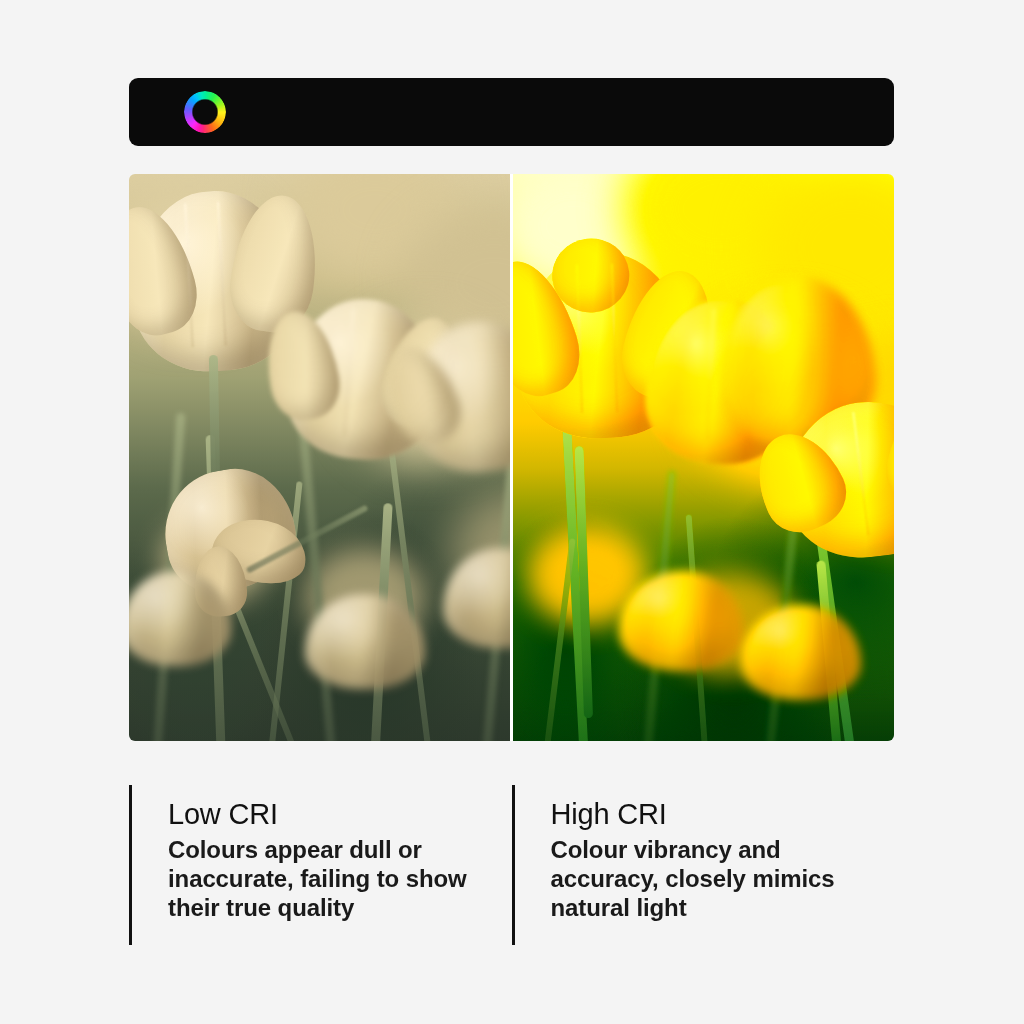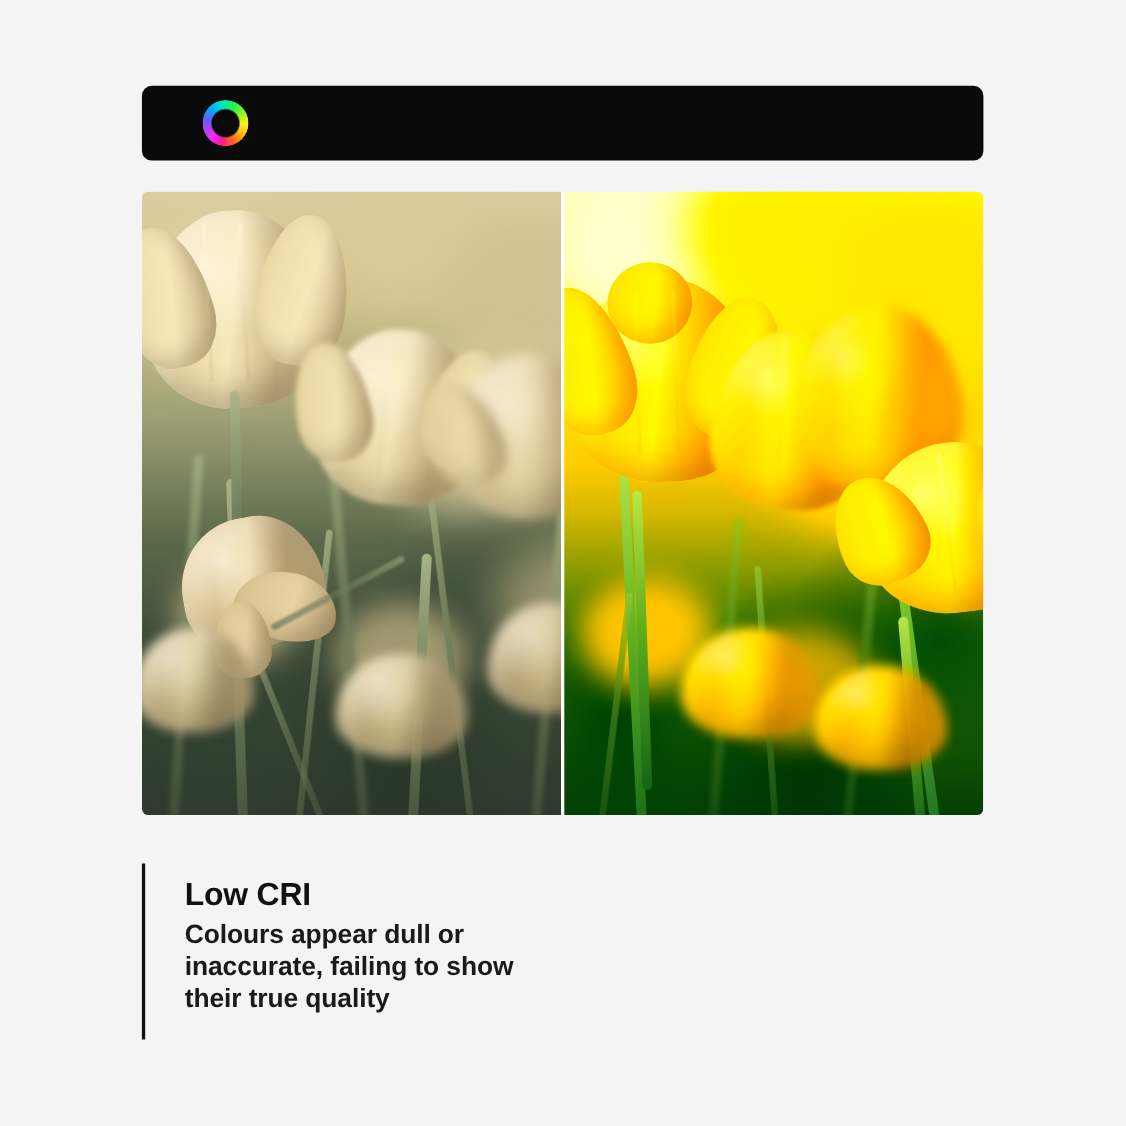--- a/index.html
+++ b/index.html
@@ -200,7 +200,7 @@
   }
   .caption-title {
     font-size: 29px;
-    font-weight: 700;
+    font-weight: 400;
     color: #111111;
     margin: 14px 0 4px 0;
     letter-spacing: -0.2px;

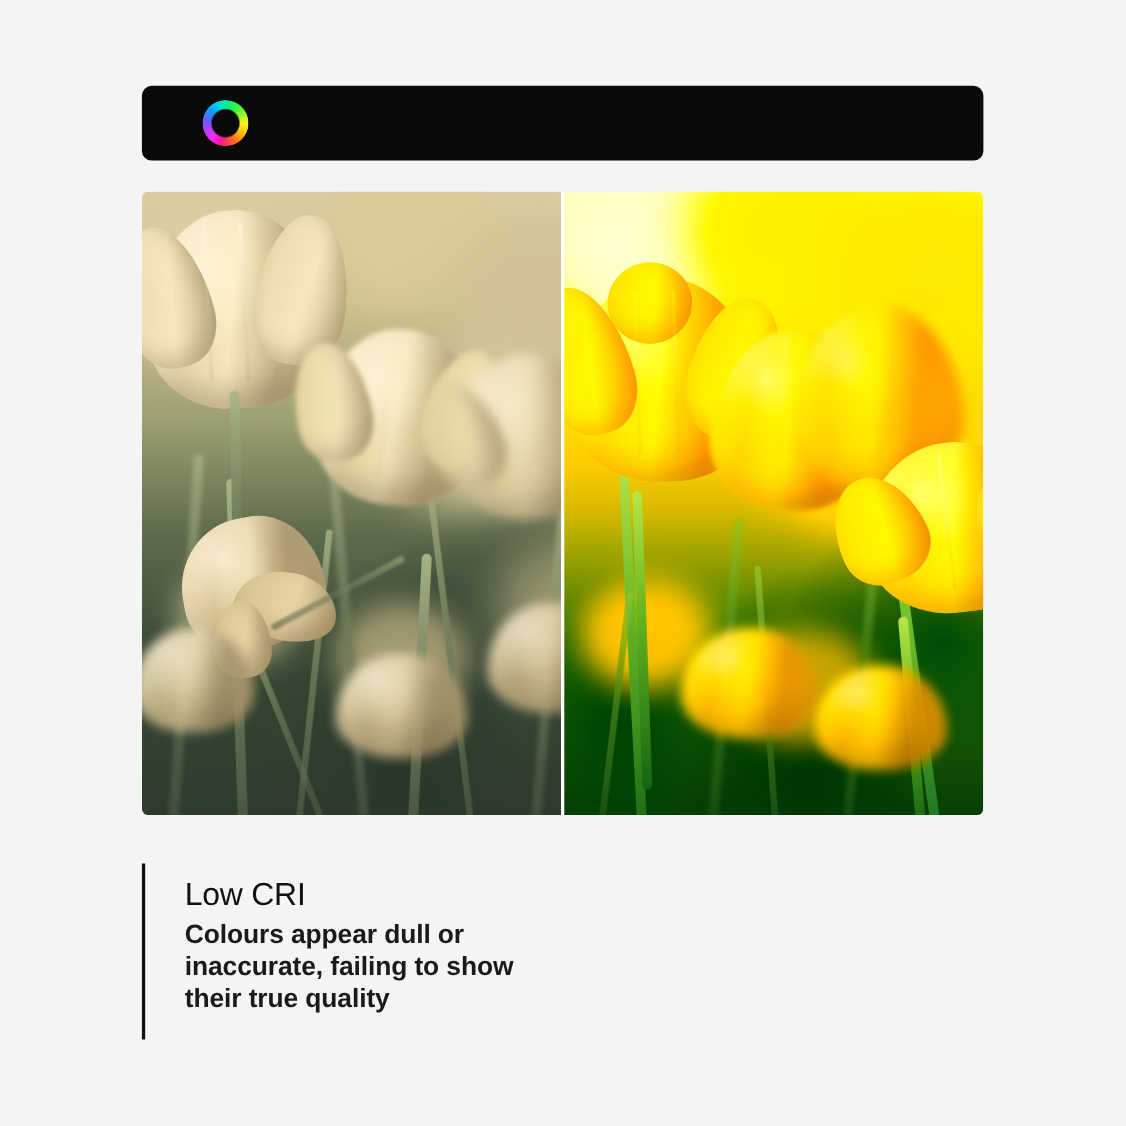--- a/index.html
+++ b/index.html
@@ -359,6 +359,11 @@
     <div class="caption-body">Colours appear dull or inaccurate, failing to show their true quality</div>
   </div>
 
+  <div class="caption-col">
+    <div class="caption-rule"></div>
+    <div class="caption-title">High CRI</div>
+    <div class="caption-body">Colour vibrancy and accuracy, closely mimics natural light</div>
+  </div>
 
 </div>
 

